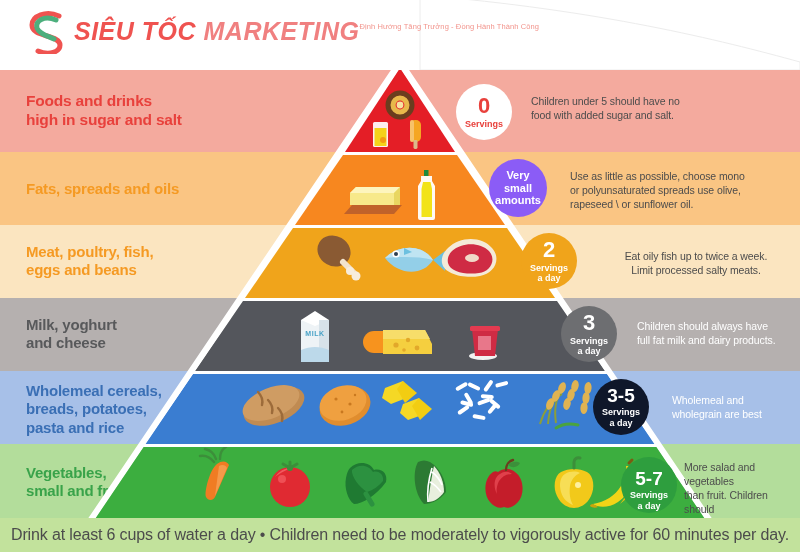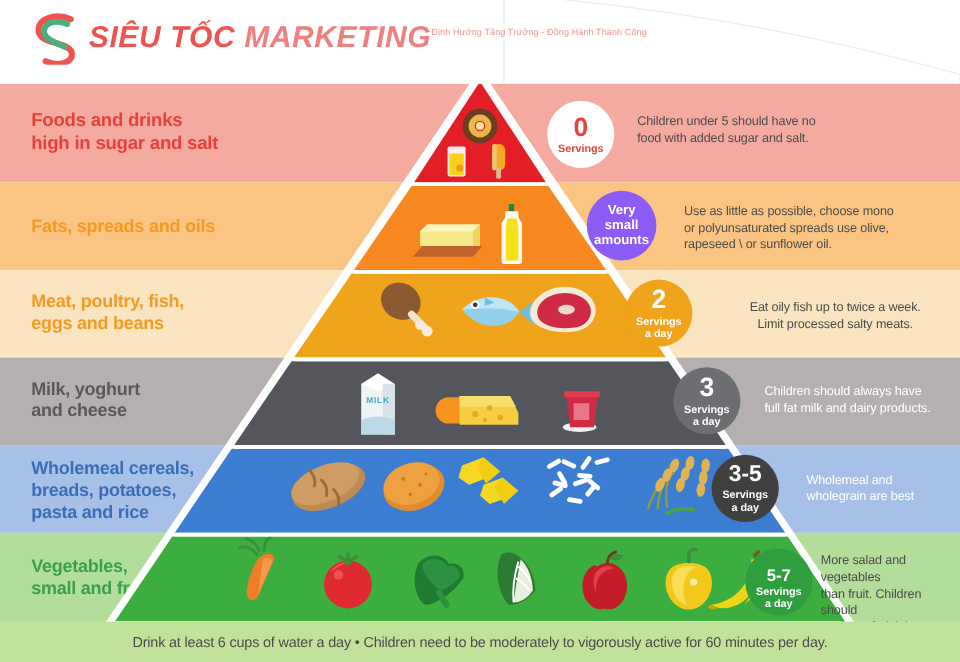--- a/index.html
+++ b/index.html
@@ -381,7 +381,7 @@
 a day</span>
   </div>
 
-  <div class="badge" style="left:593px;top:379px;width:56px;height:56px;background:#404040;">
+  <div class="badge" style="left:593px;top:379px;width:56px;height:56px;background:#0f172a;">
     <span class="num" style="font-size:19px;color:#ffffff;">3-5</span>
     <span class="unit" style="font-size:9px;color:#ffffff;white-space:pre-line;margin-top:2px;">Servings
 a day</span>

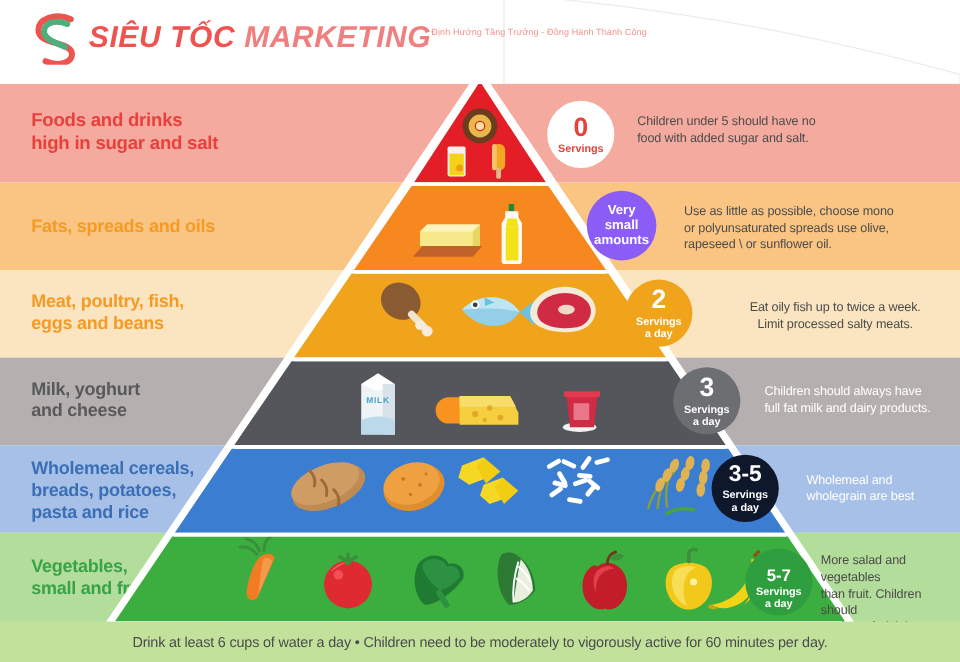--- a/index.html
+++ b/index.html
@@ -388,7 +388,7 @@
   </div>
 
   <div class="badge" style="left:621px;top:457px;width:56px;height:56px;background:#2e9e3e;">
-    <span class="num" style="font-size:14px;color:#ffffff;margin-top:10px;">5-7</span>
+    <span class="num" style="font-size:19px;color:#ffffff;margin-top:10px;">5-7</span>
     <span class="unit" style="font-size:9px;color:#ffffff;white-space:pre-line;margin-top:2px;">Servings
 a day</span>
   </div>

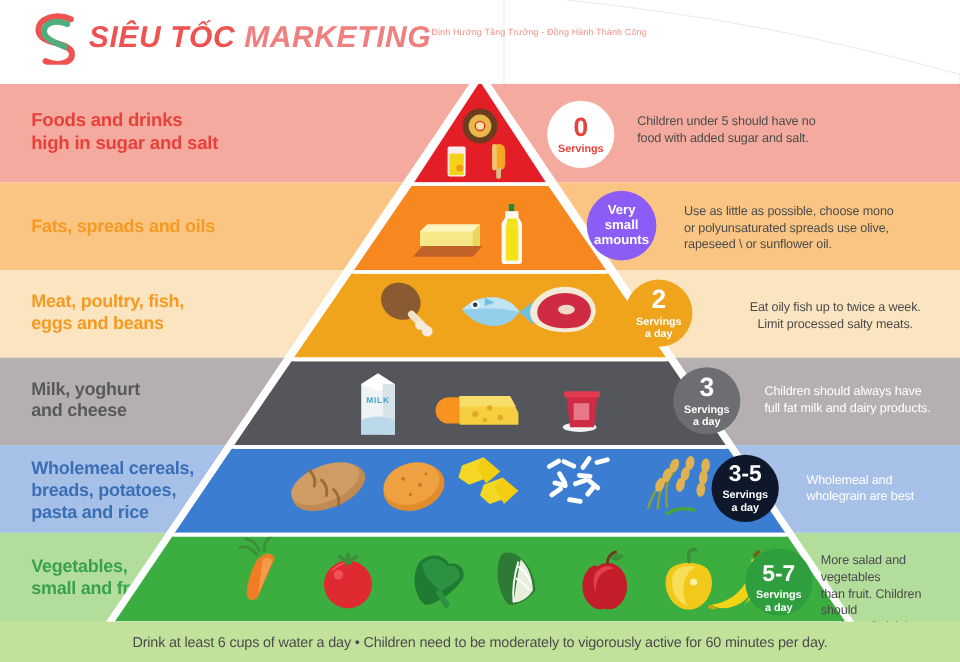--- a/index.html
+++ b/index.html
@@ -60,7 +60,7 @@
     position:absolute; left:0; bottom:0; width:800px; height:34px;
     display:flex; align-items:center; justify-content:center; z-index:6;
   }
-  .footer-text { font-size:12px; color:#4c4c4c; letter-spacing:-.15px; }
+  .footer-text { font-size:16px; color:#4c4c4c; letter-spacing:-.15px; }
 </style>
 </head>
 <body>

